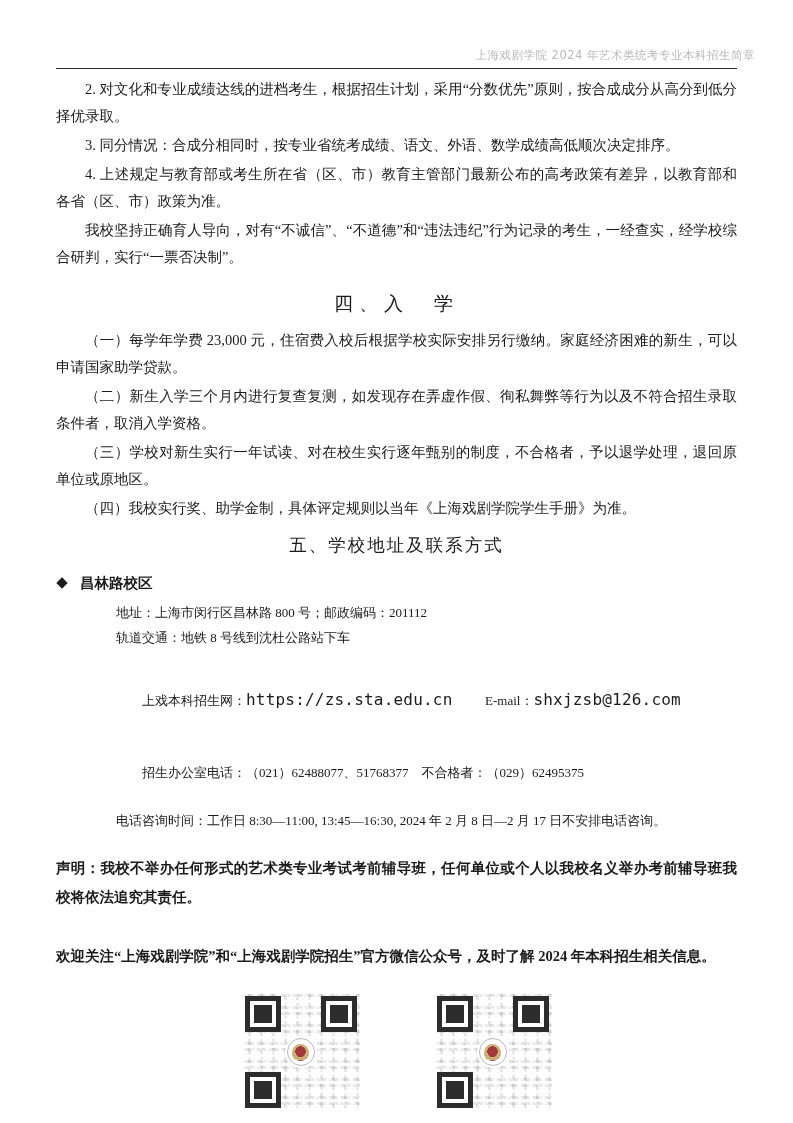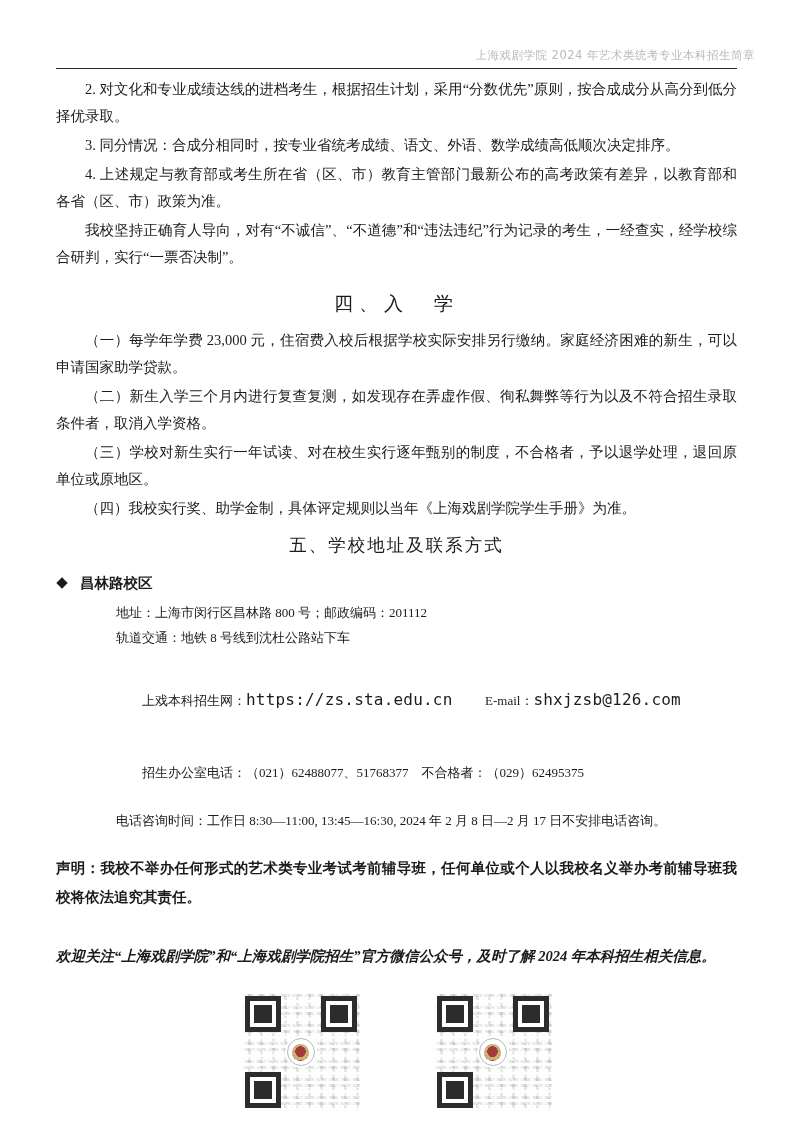--- a/index.html
+++ b/index.html
@@ -117,7 +117,6 @@
     font-weight: bold;
     line-height: 29px;
     text-align: justify;
-    font-style: italic;
   }
   .qr-wrap {
     display: flex;

